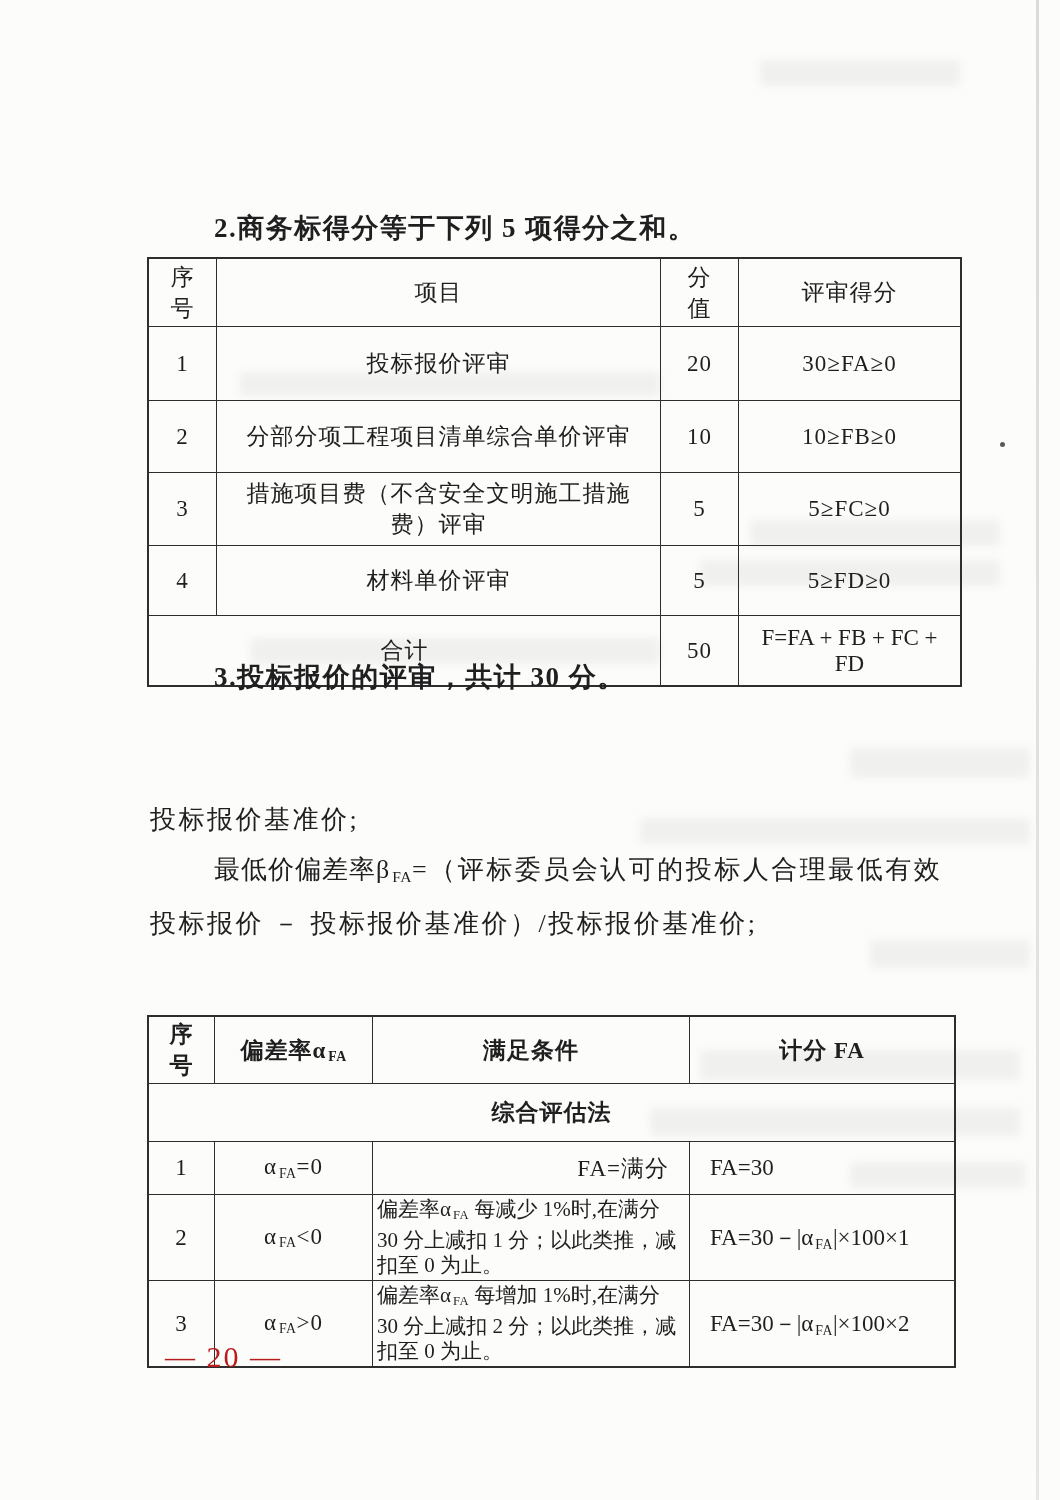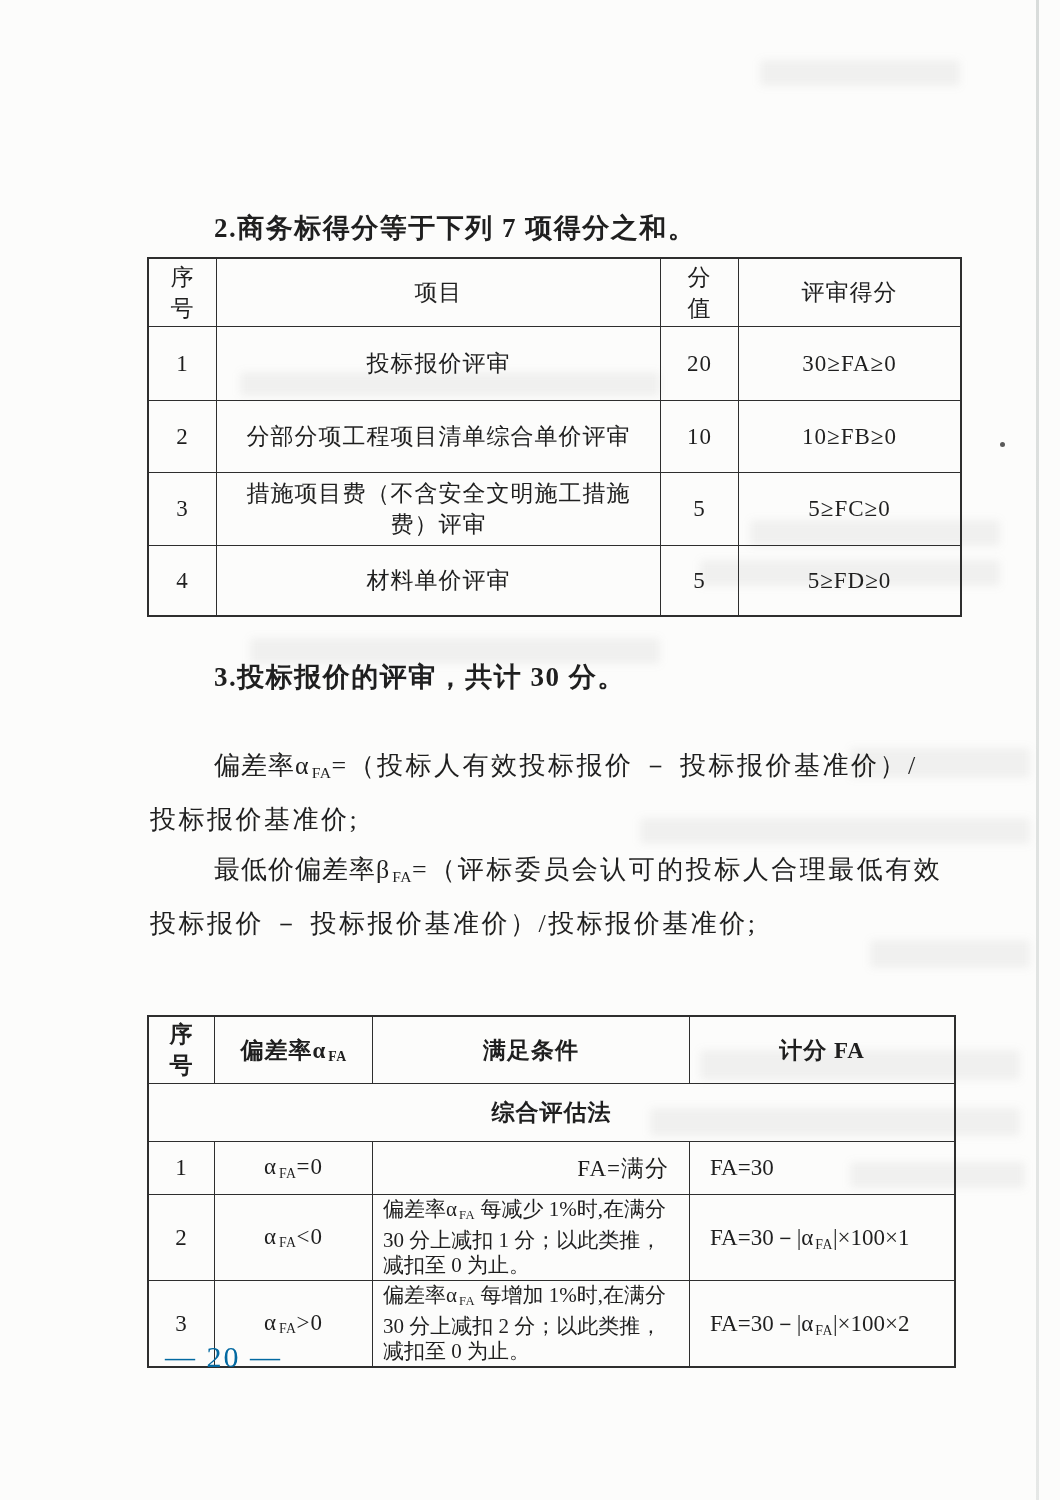--- a/index.html
+++ b/index.html
@@ -88,7 +88,7 @@
   <div class="ghost" style="left:650px;top:1108px;width:370px;height:28px"></div>
   <div class="ghost" style="left:850px;top:1162px;width:175px;height:26px"></div>
 
-  <div class="h-num h2">2.商务标得分等于下列 7 项得分之和。</div>
+  <div class="h-num h2">2.商务标得分等于下列 5 项得分之和。</div>
 
   <table class="doc-table t1">
     <colgroup>

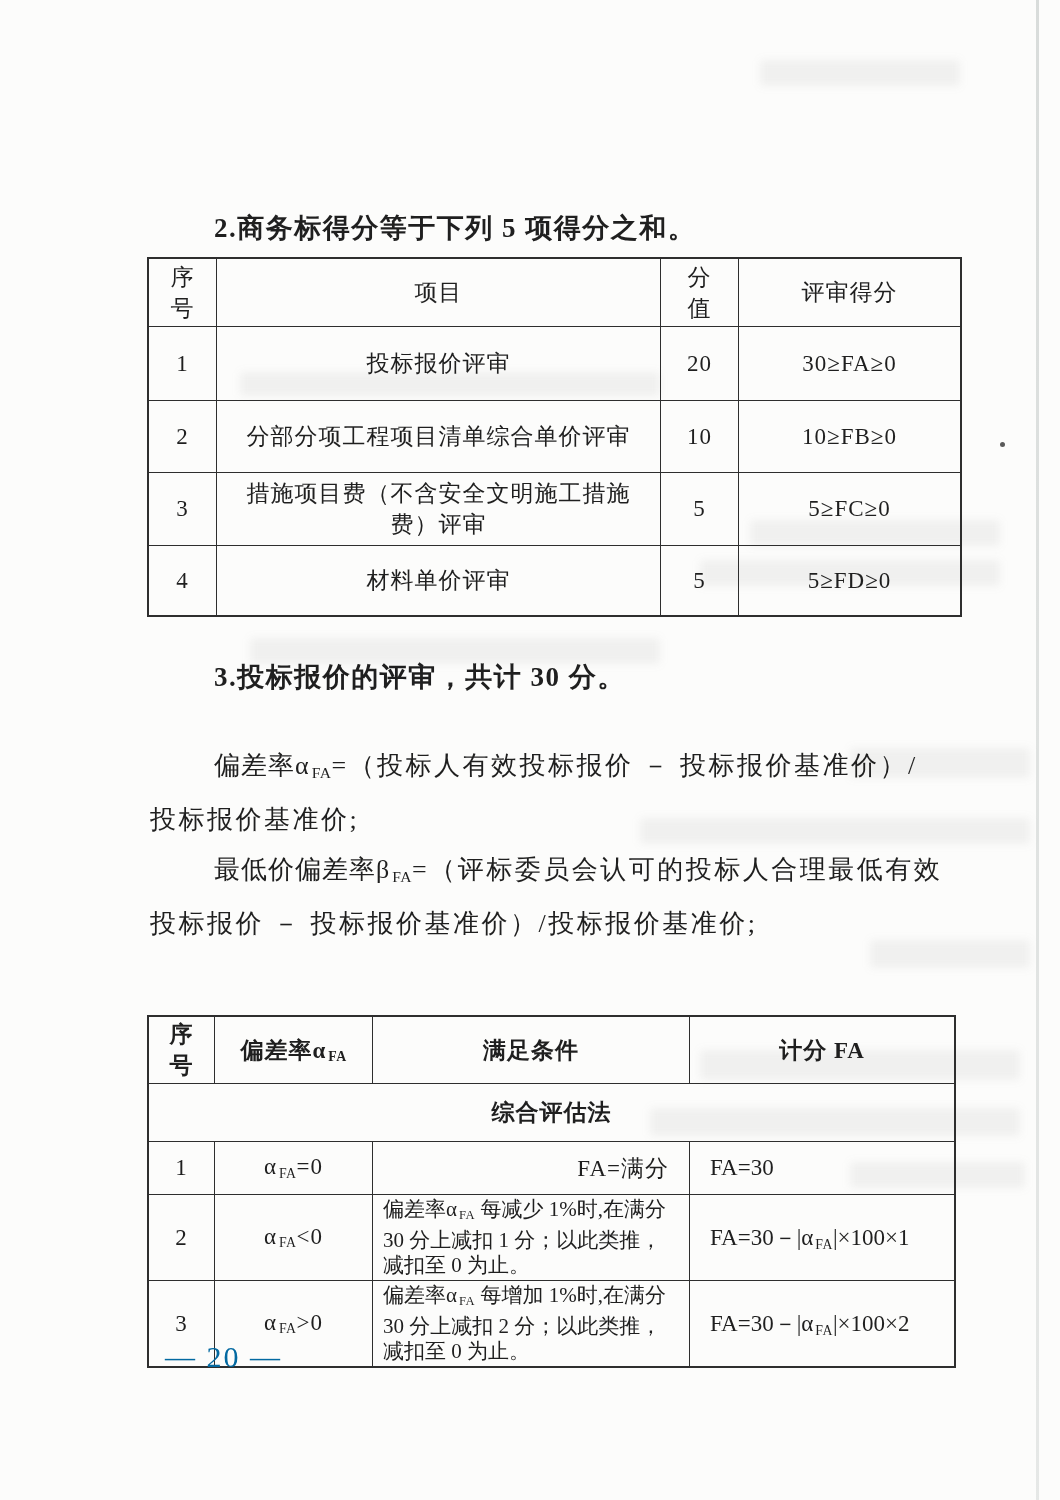--- a/index.html
+++ b/index.html
@@ -128,6 +128,11 @@
       <td>5</td>
       <td>5≥FD≥0</td>
     </tr>
+    <tr style="height:70px">
+      <td colspan="2">合计</td>
+      <td>50</td>
+      <td style="letter-spacing:0">F=FA + FB + FC + FD</td>
+    </tr>
   </tbody>
     </table>
 

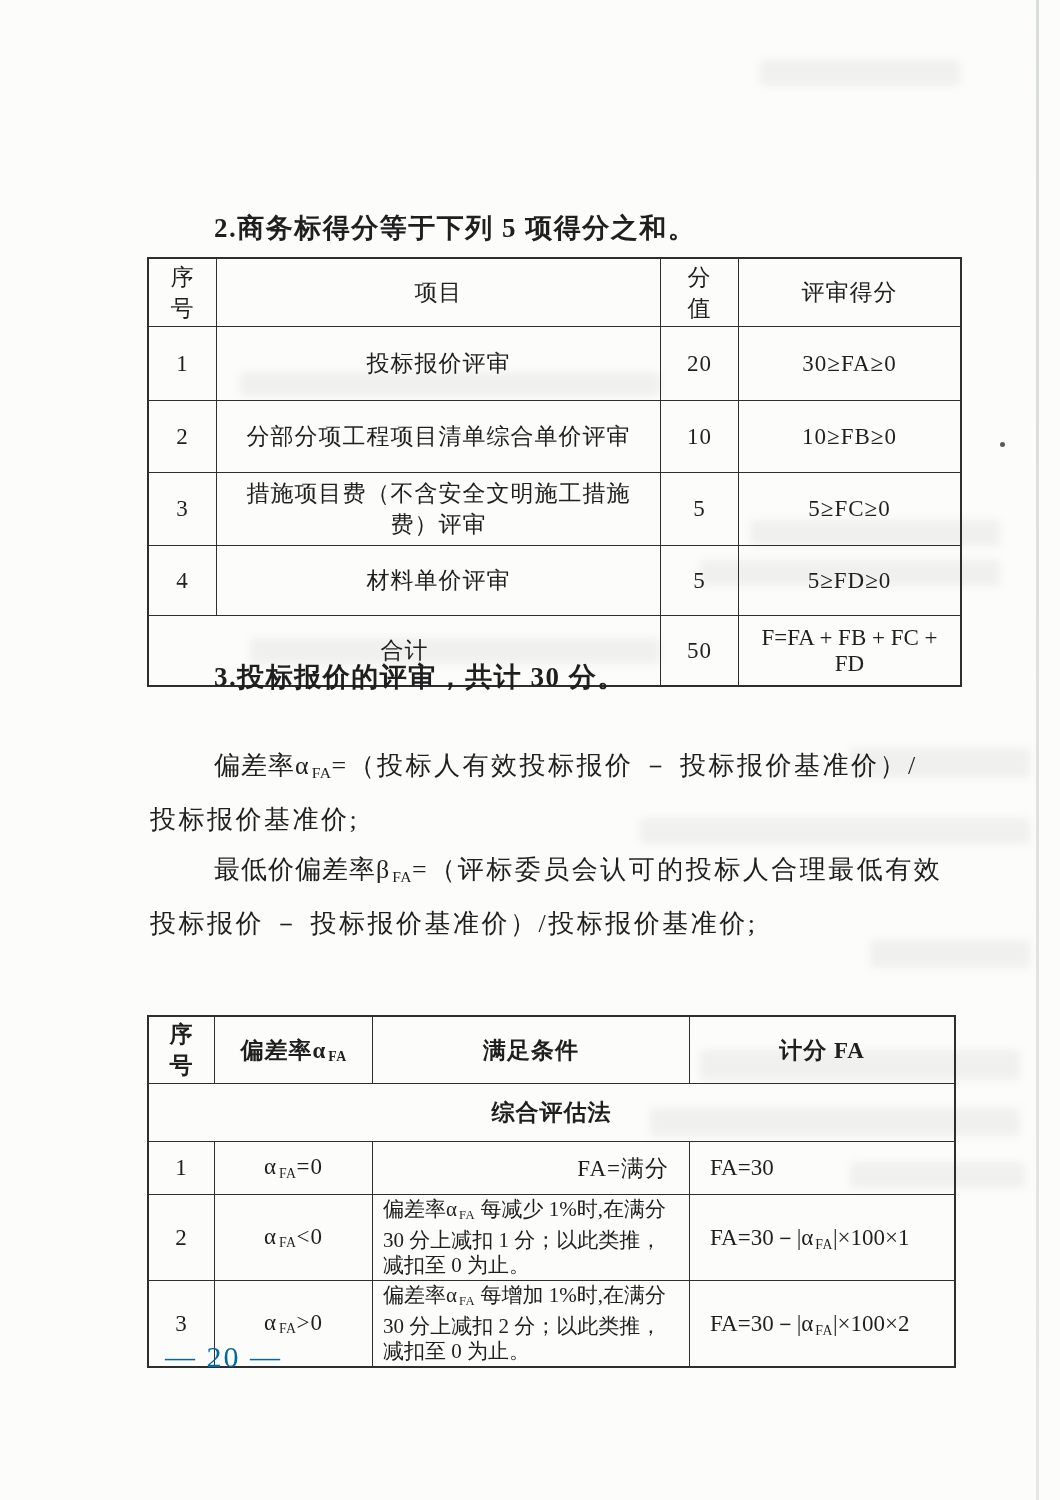--- a/index.html
+++ b/index.html
@@ -138,9 +138,6 @@
 
   <div class="h-num h3">3.投标报价的评审，共计 30 分。</div>
 
-  <div class="pline indent" style="top:748px">
-    <span class="alpha">偏差率α</span><span class="sub">FA</span><span>=（投标人有效投标报价  －  投标报价基准价）/</span>
-  </div>
   <div class="pline" style="top:802px">投标报价基准价;</div>
 
   <div class="pline indent" style="top:852px">

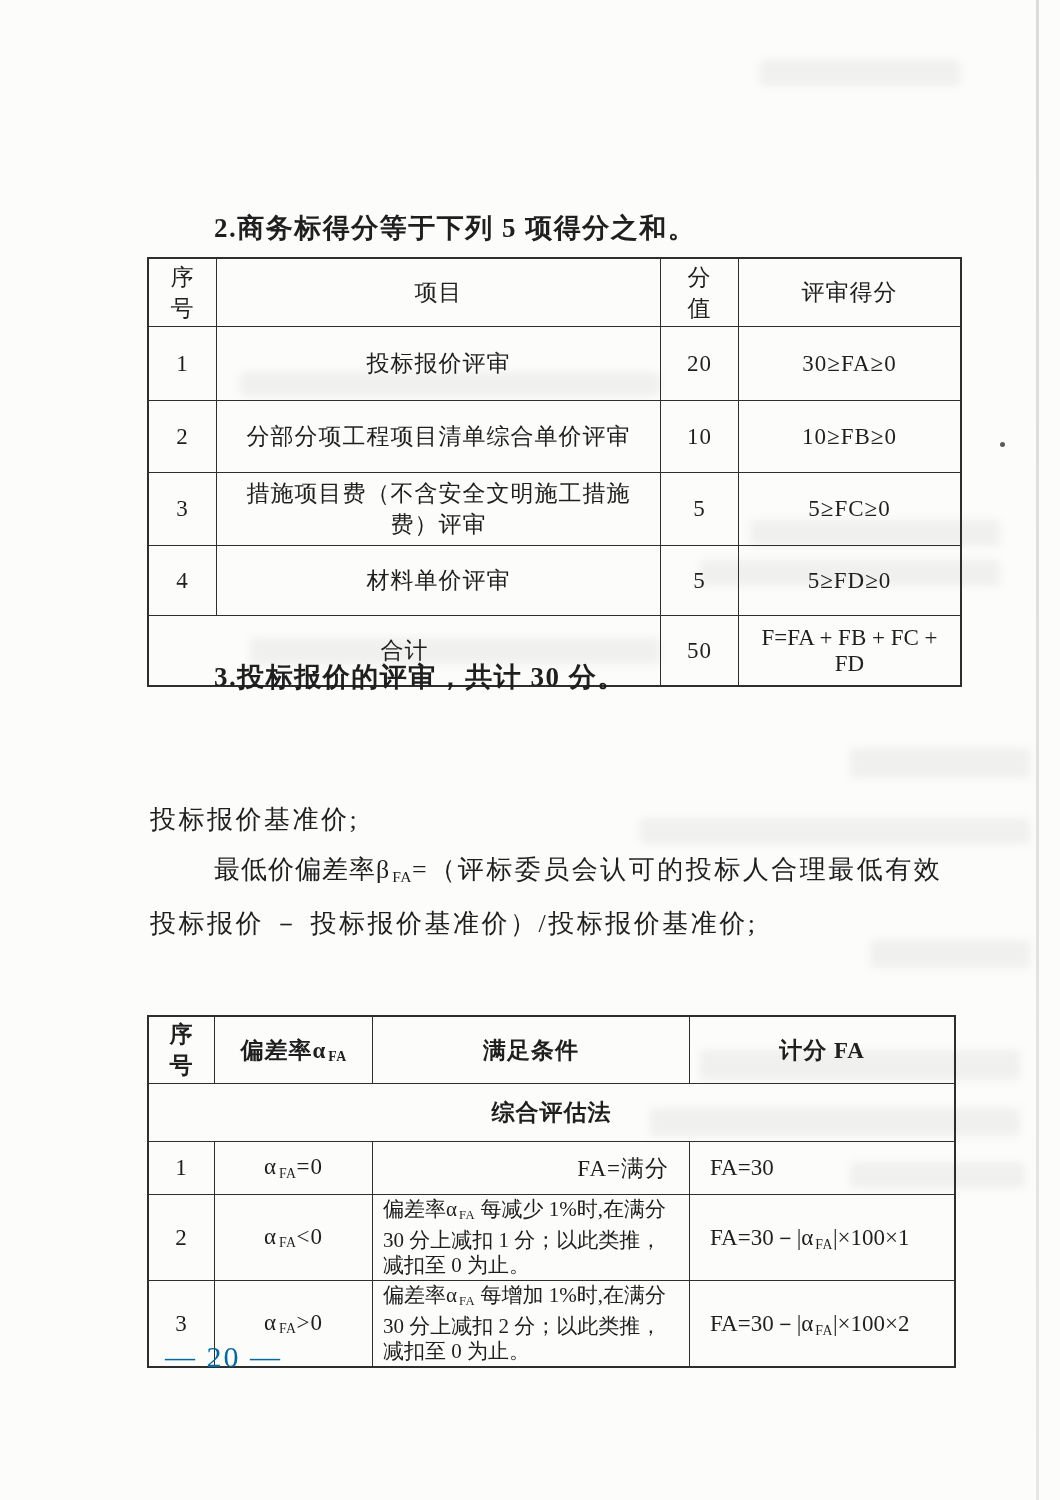--- a/index.html
+++ b/index.html
@@ -59,7 +59,7 @@
   .t2 td.left{text-align:right;}
   .t2 .cond-long{
     font-size:21px;line-height:25px;letter-spacing:0;
-    text-align:left;padding:2px 10px;
+    text-align:left;padding:2px 4px;
   }
   .t2 .score-cell{text-align:left;letter-spacing:0;}
   .method{font-weight:bold;letter-spacing:2px;}

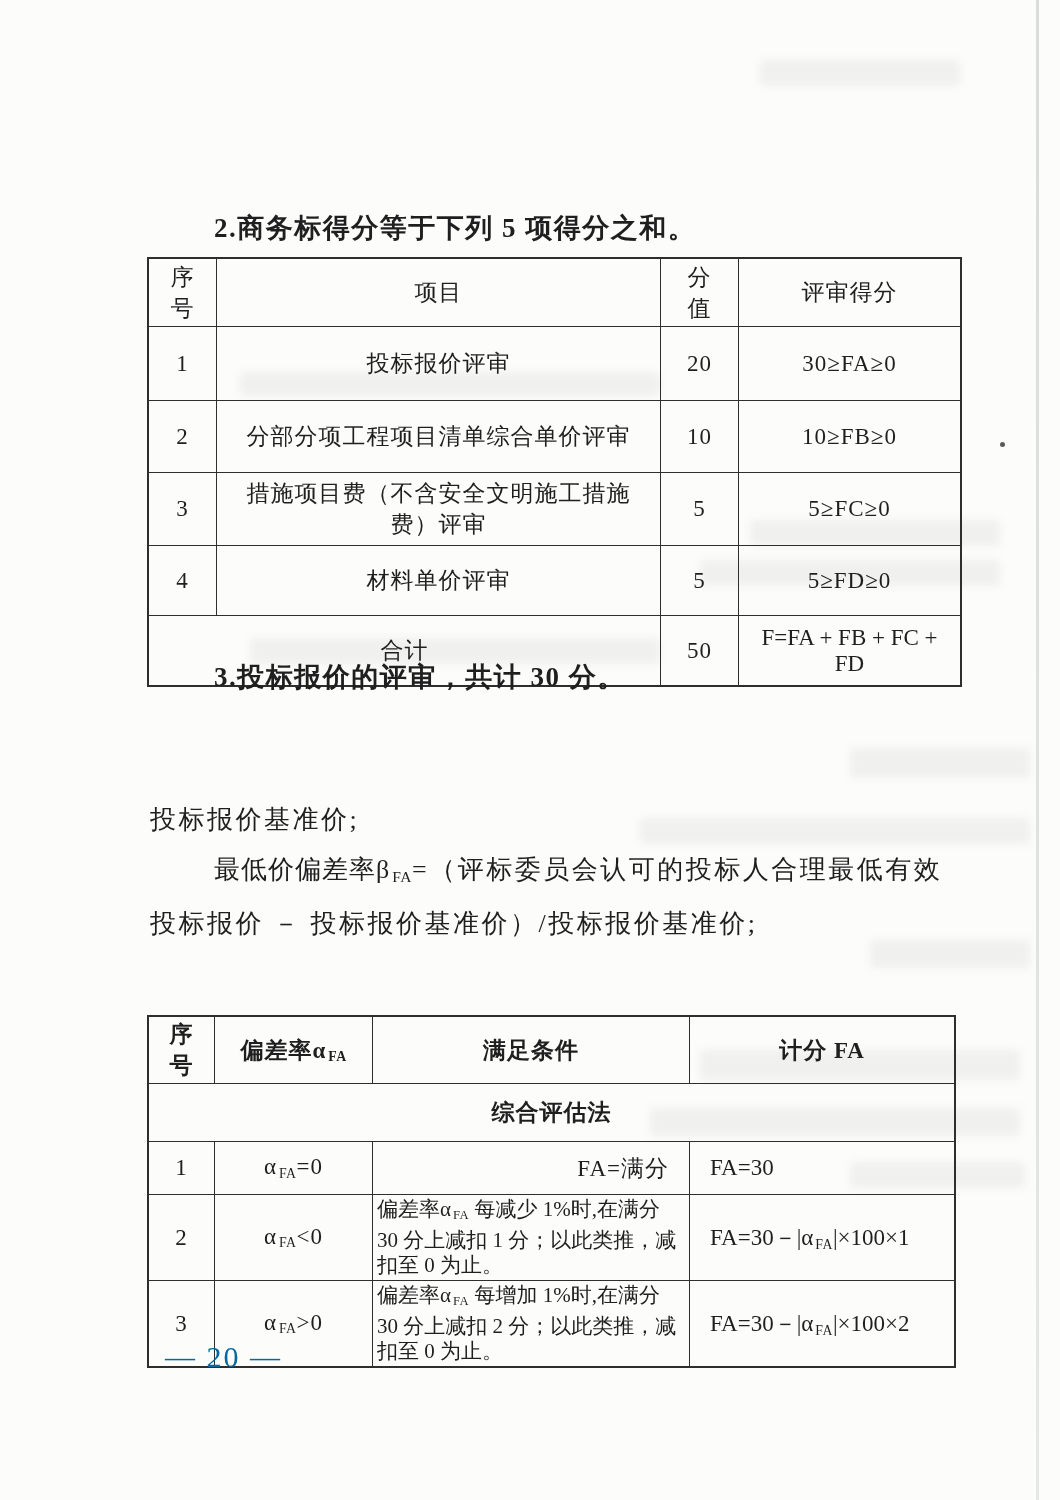--- a/index.html
+++ b/index.html
@@ -66,7 +66,7 @@
   
   .footer{
     position:absolute;left:165px;top:1340px;
-    font-size:30px;letter-spacing:2px;color:#0369a1;
+    font-size:30px;letter-spacing:2px;color:#b91c1c;
   }
 </style>
 </head>

